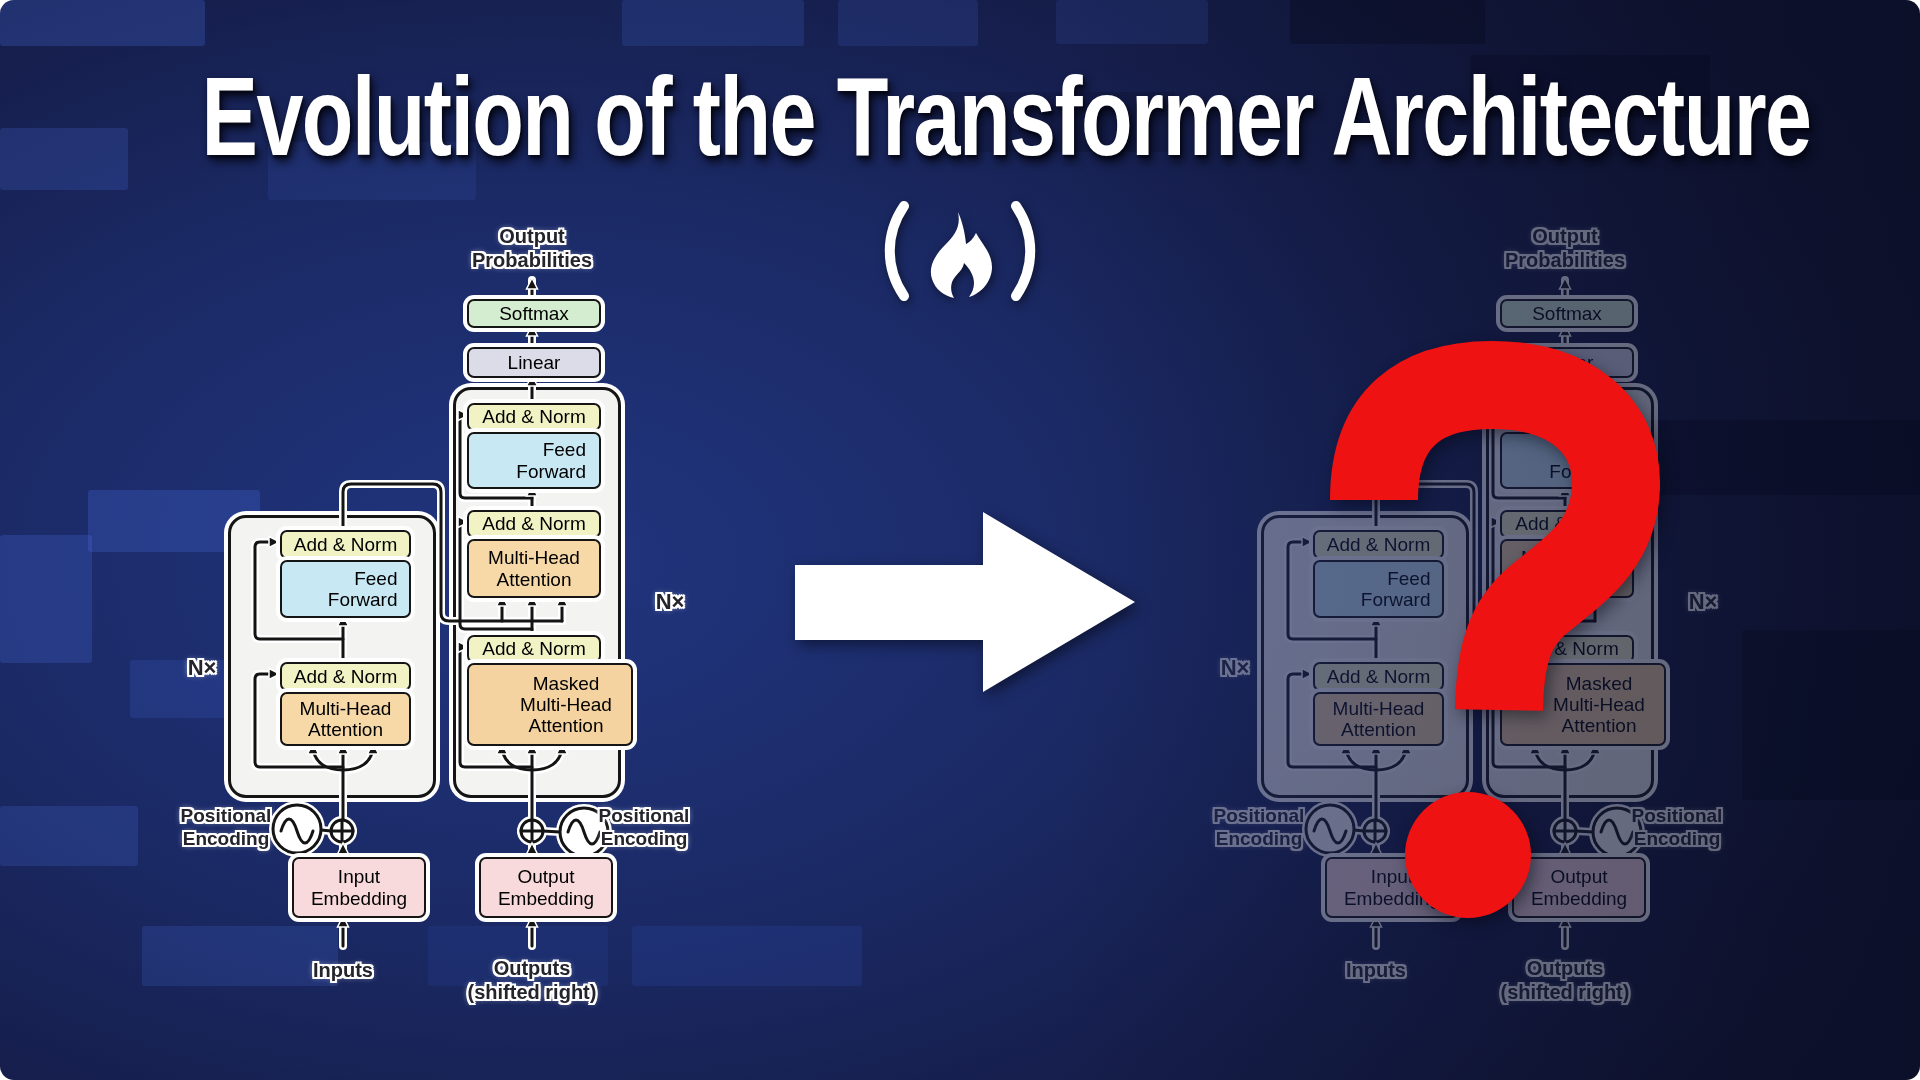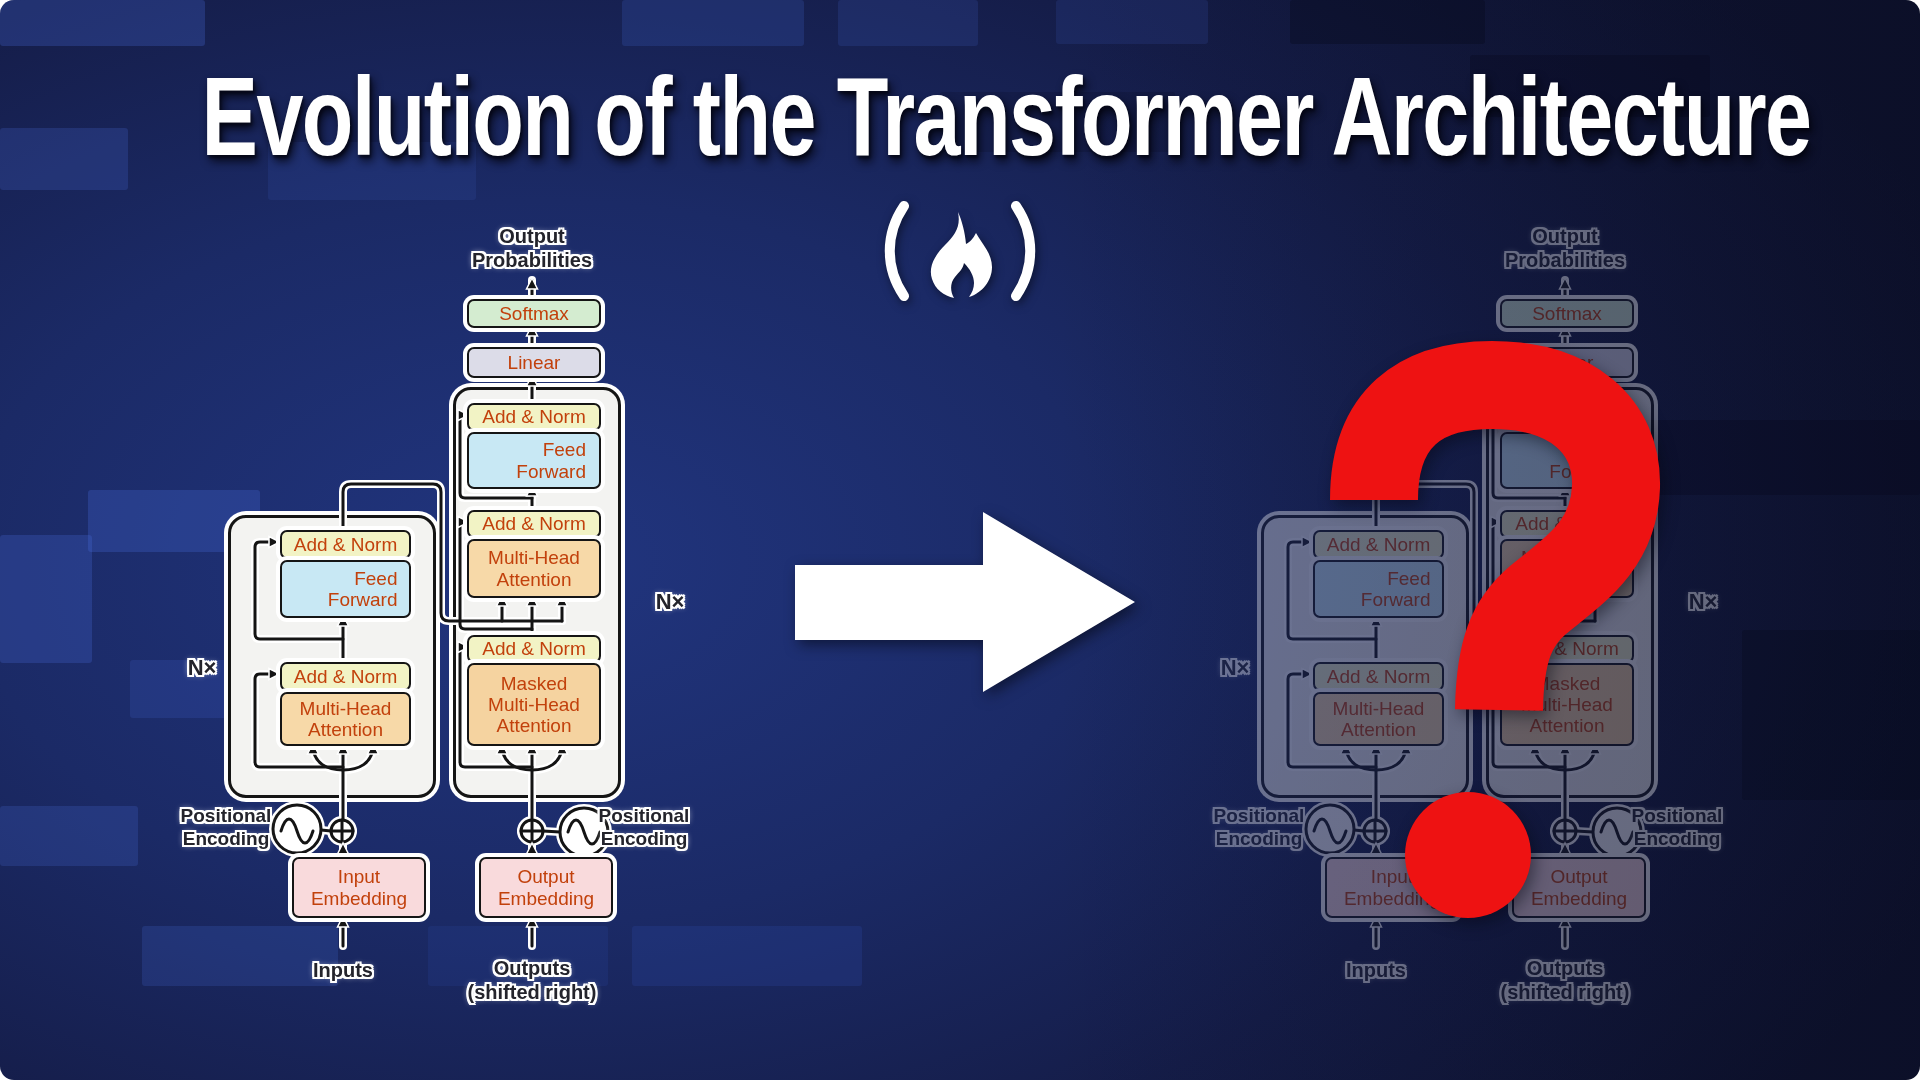--- a/index.html
+++ b/index.html
@@ -32,7 +32,7 @@
         box-shadow:0 0 0 4px #ffffff;}
   .bx{position:absolute;border:2.5px solid #151515;border-radius:7px;box-shadow:0 0 0 4px #ffffff;
       display:flex;align-items:center;justify-content:center;text-align:center;
-      color:#c2410c;font-size:19px;line-height:1.12;}
+      color:#000000;font-size:19px;line-height:1.12;}
   .bx span{display:block;max-width:104px;}
   .softmax{background:#d4ecd0;}
   .linear{background:#dcdce8;justify-content:center;}

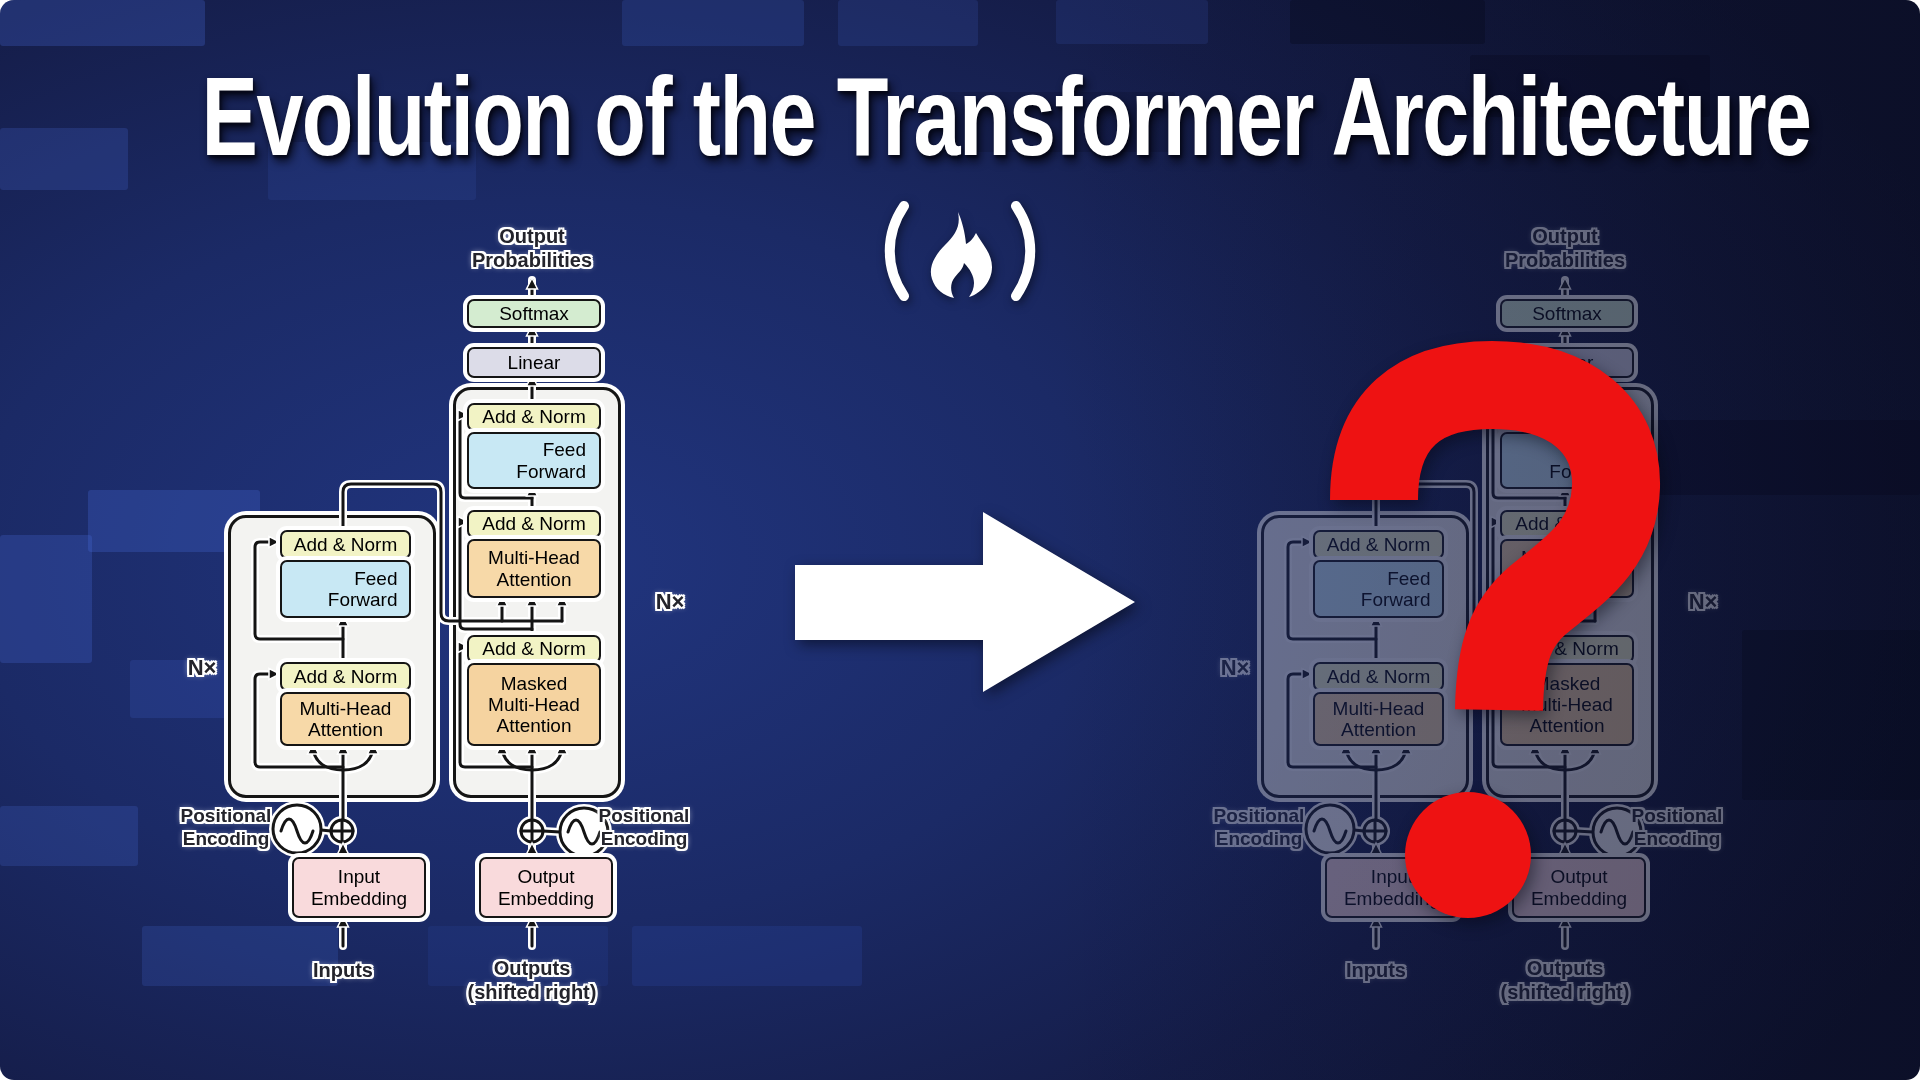--- a/index.html
+++ b/index.html
@@ -39,7 +39,7 @@
   .addnorm{background:#f2f3c5;}
   .ff{background:#c8e8f4;text-align:right;}
   .mha{background:#f7d9a8;}
-  .masked{background:#f5d3a0;}
+  .masked{background:#f5d3a0;padding-left:32px;}
   .emb{background:#f9dadc;margin-left:12px;}
   .sticker{
     position:absolute;display:flex;align-items:center;justify-content:center;text-align:center;

